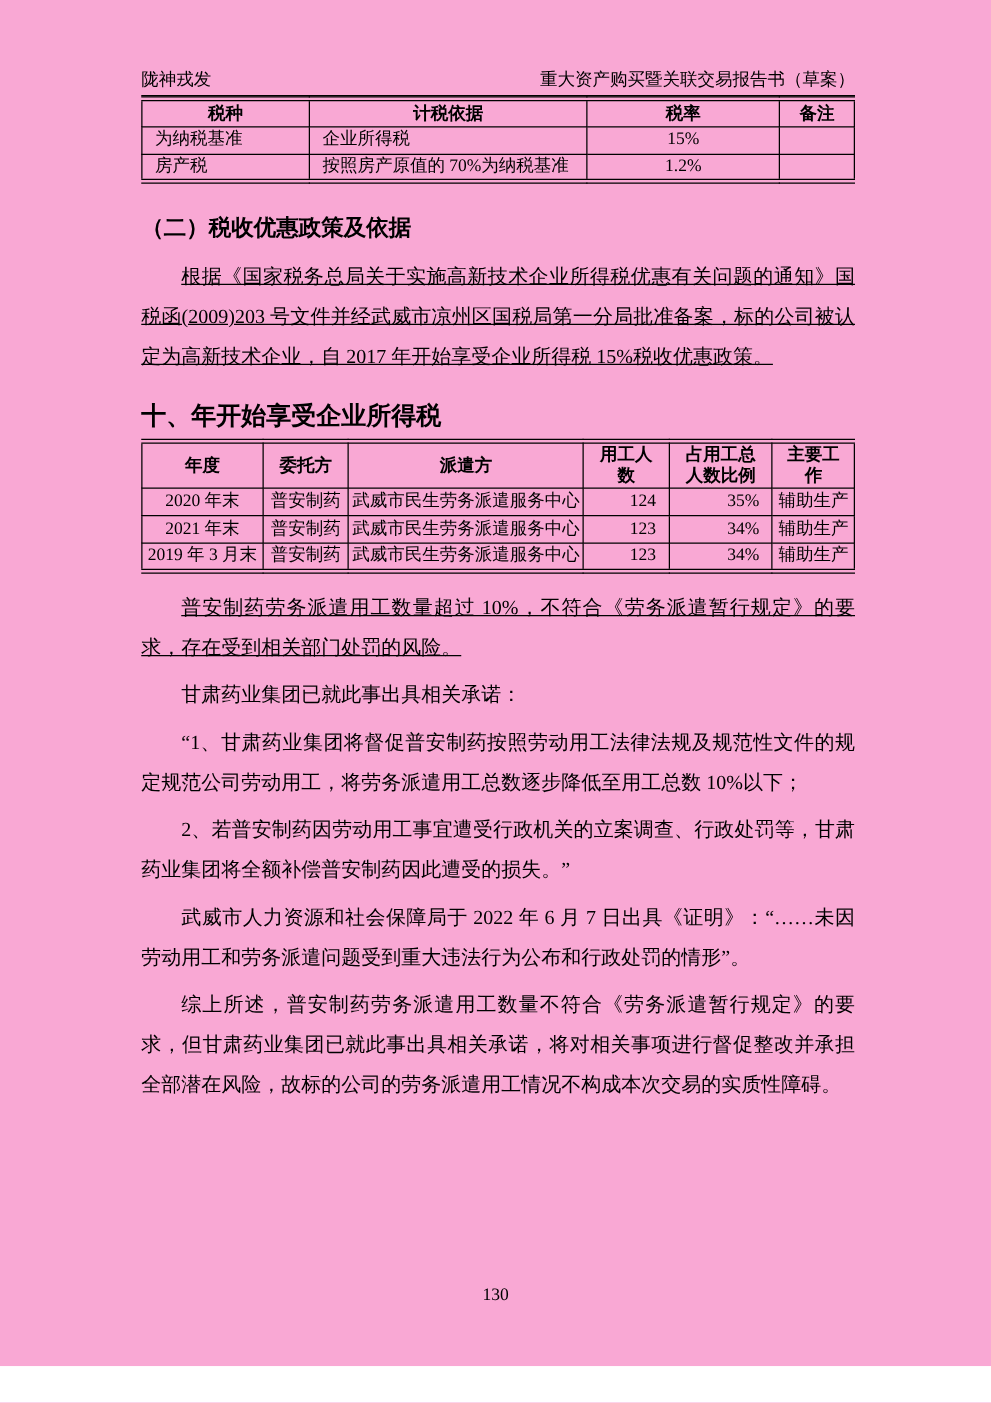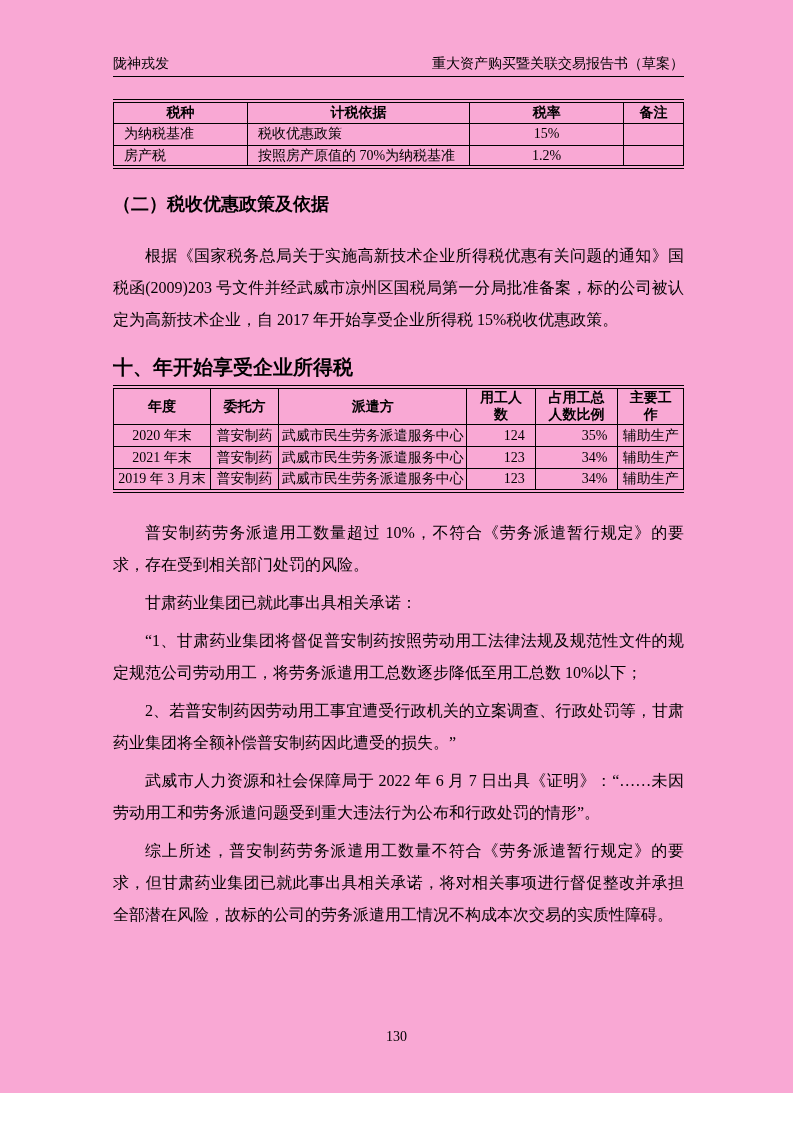--- a/index.html
+++ b/index.html
@@ -52,7 +52,7 @@
     font-weight: bold;
     text-align: center;
   }
-  table.tax { margin-top: 22px; }
+  table.tax { }
   table.tax th:nth-child(1), table.tax td:nth-child(1) { width: 23.5%; }
   table.tax th:nth-child(2), table.tax td:nth-child(2) { width: 39%; }
   table.tax th:nth-child(3), table.tax td:nth-child(3) { width: 27%; }

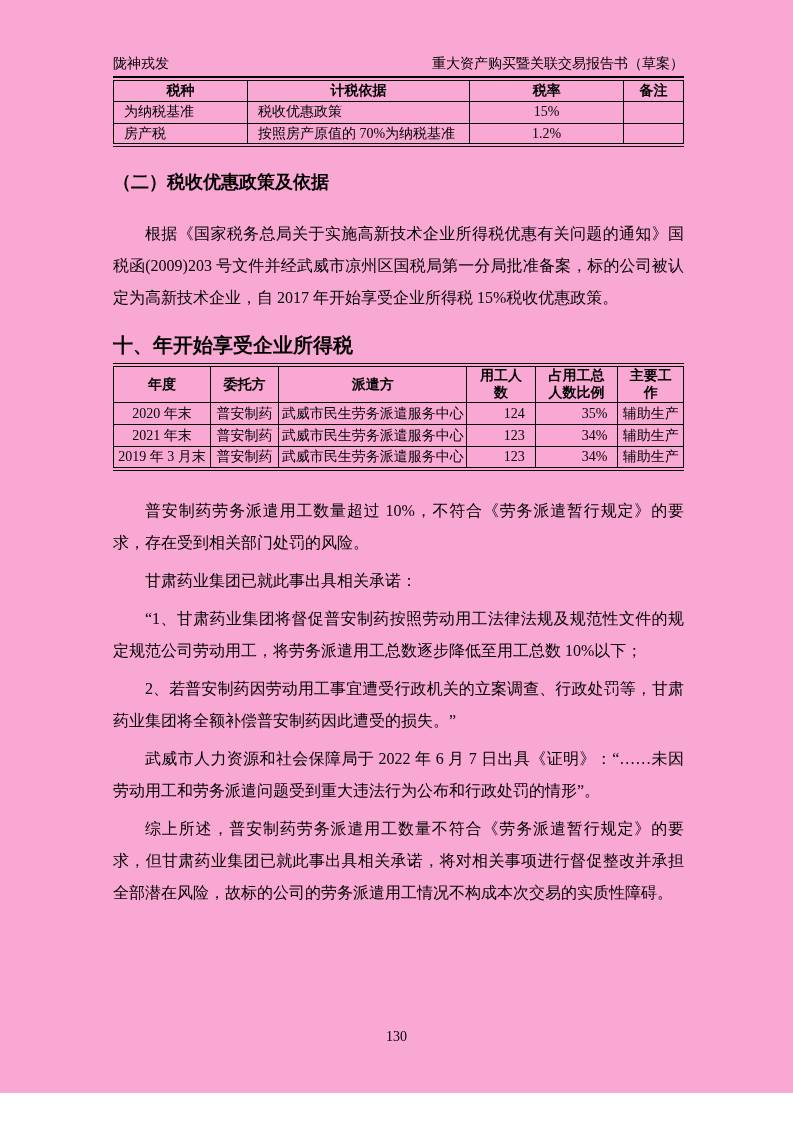--- a/index.html
+++ b/index.html
@@ -128,7 +128,7 @@
       <tbody>
         <tr>
           <td class="al">为纳税基准</td>
-          <td class="al">税收优惠政策</td>
+          <td class="al">企业所得税</td>
           <td class="ac">15%</td>
           <td class="ac"></td>
         </tr>

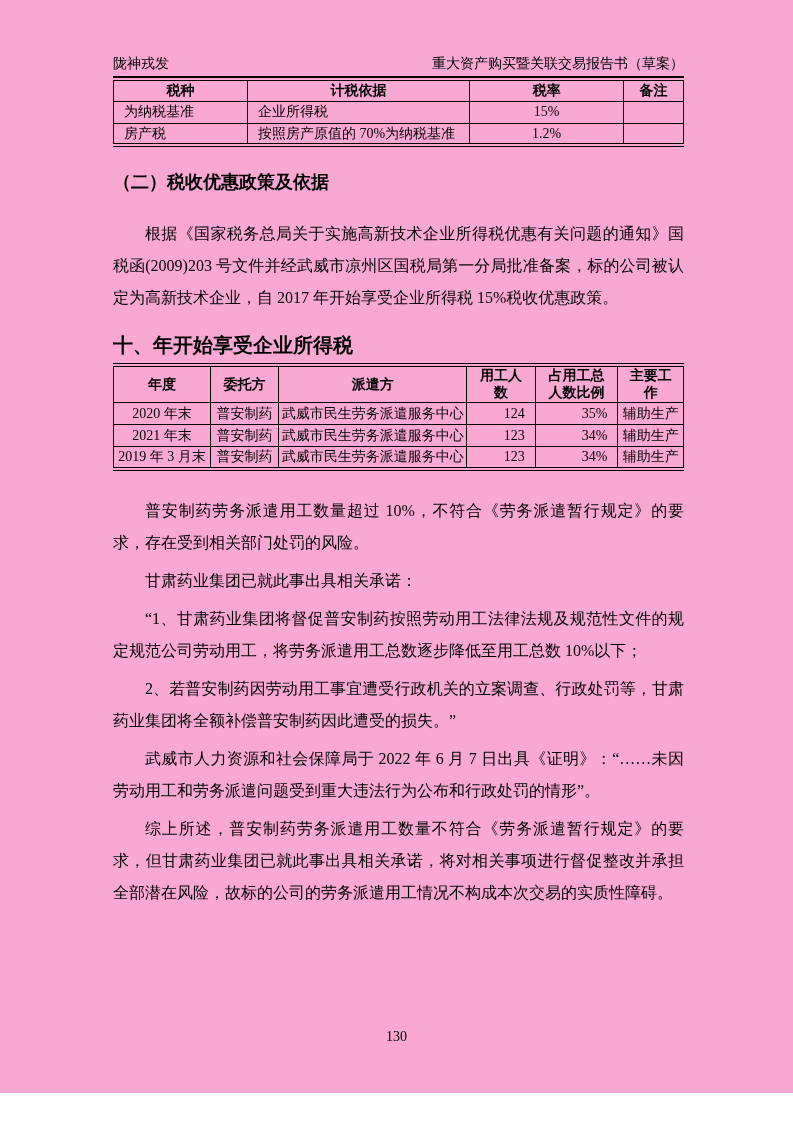--- a/index.html
+++ b/index.html
@@ -94,7 +94,7 @@
     text-align: justify;
     text-indent: 32px;
   }
-  p.body.first-after-heading { margin-top: 24px; }
+  p.body.first-after-heading { margin-top: 12px; text-decoration: underline; }
   
   .page-number {
     position: absolute;

